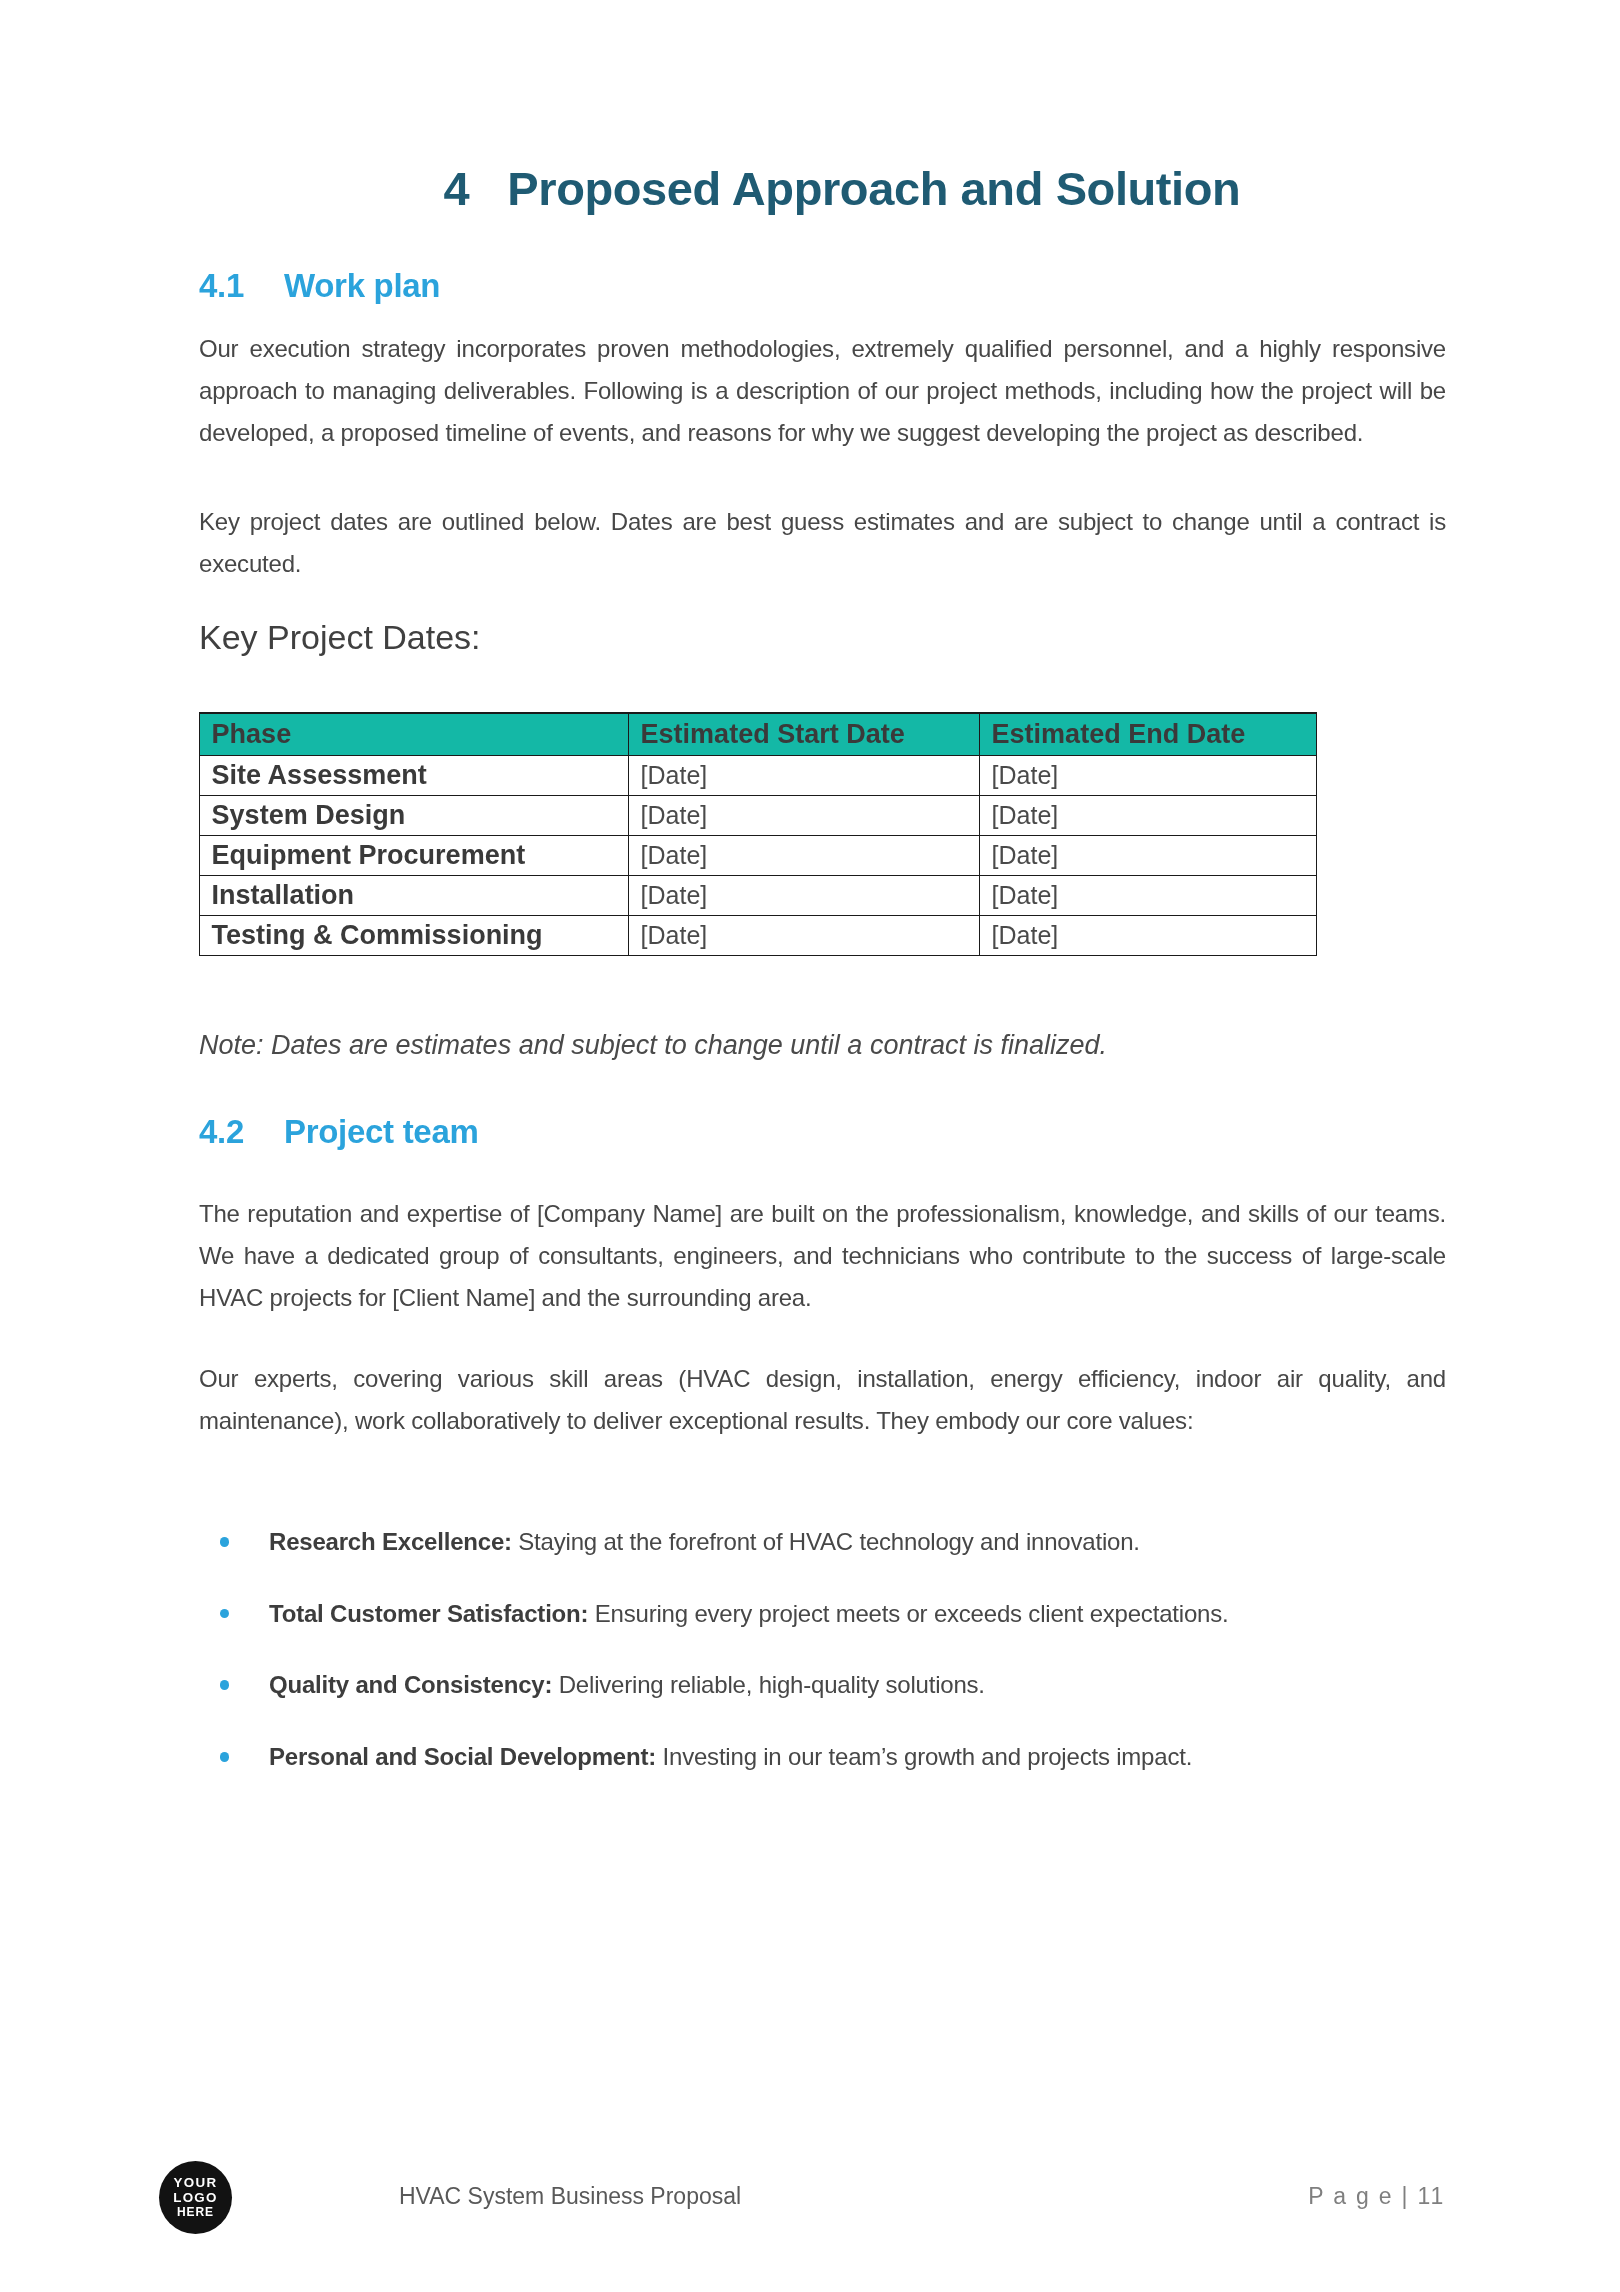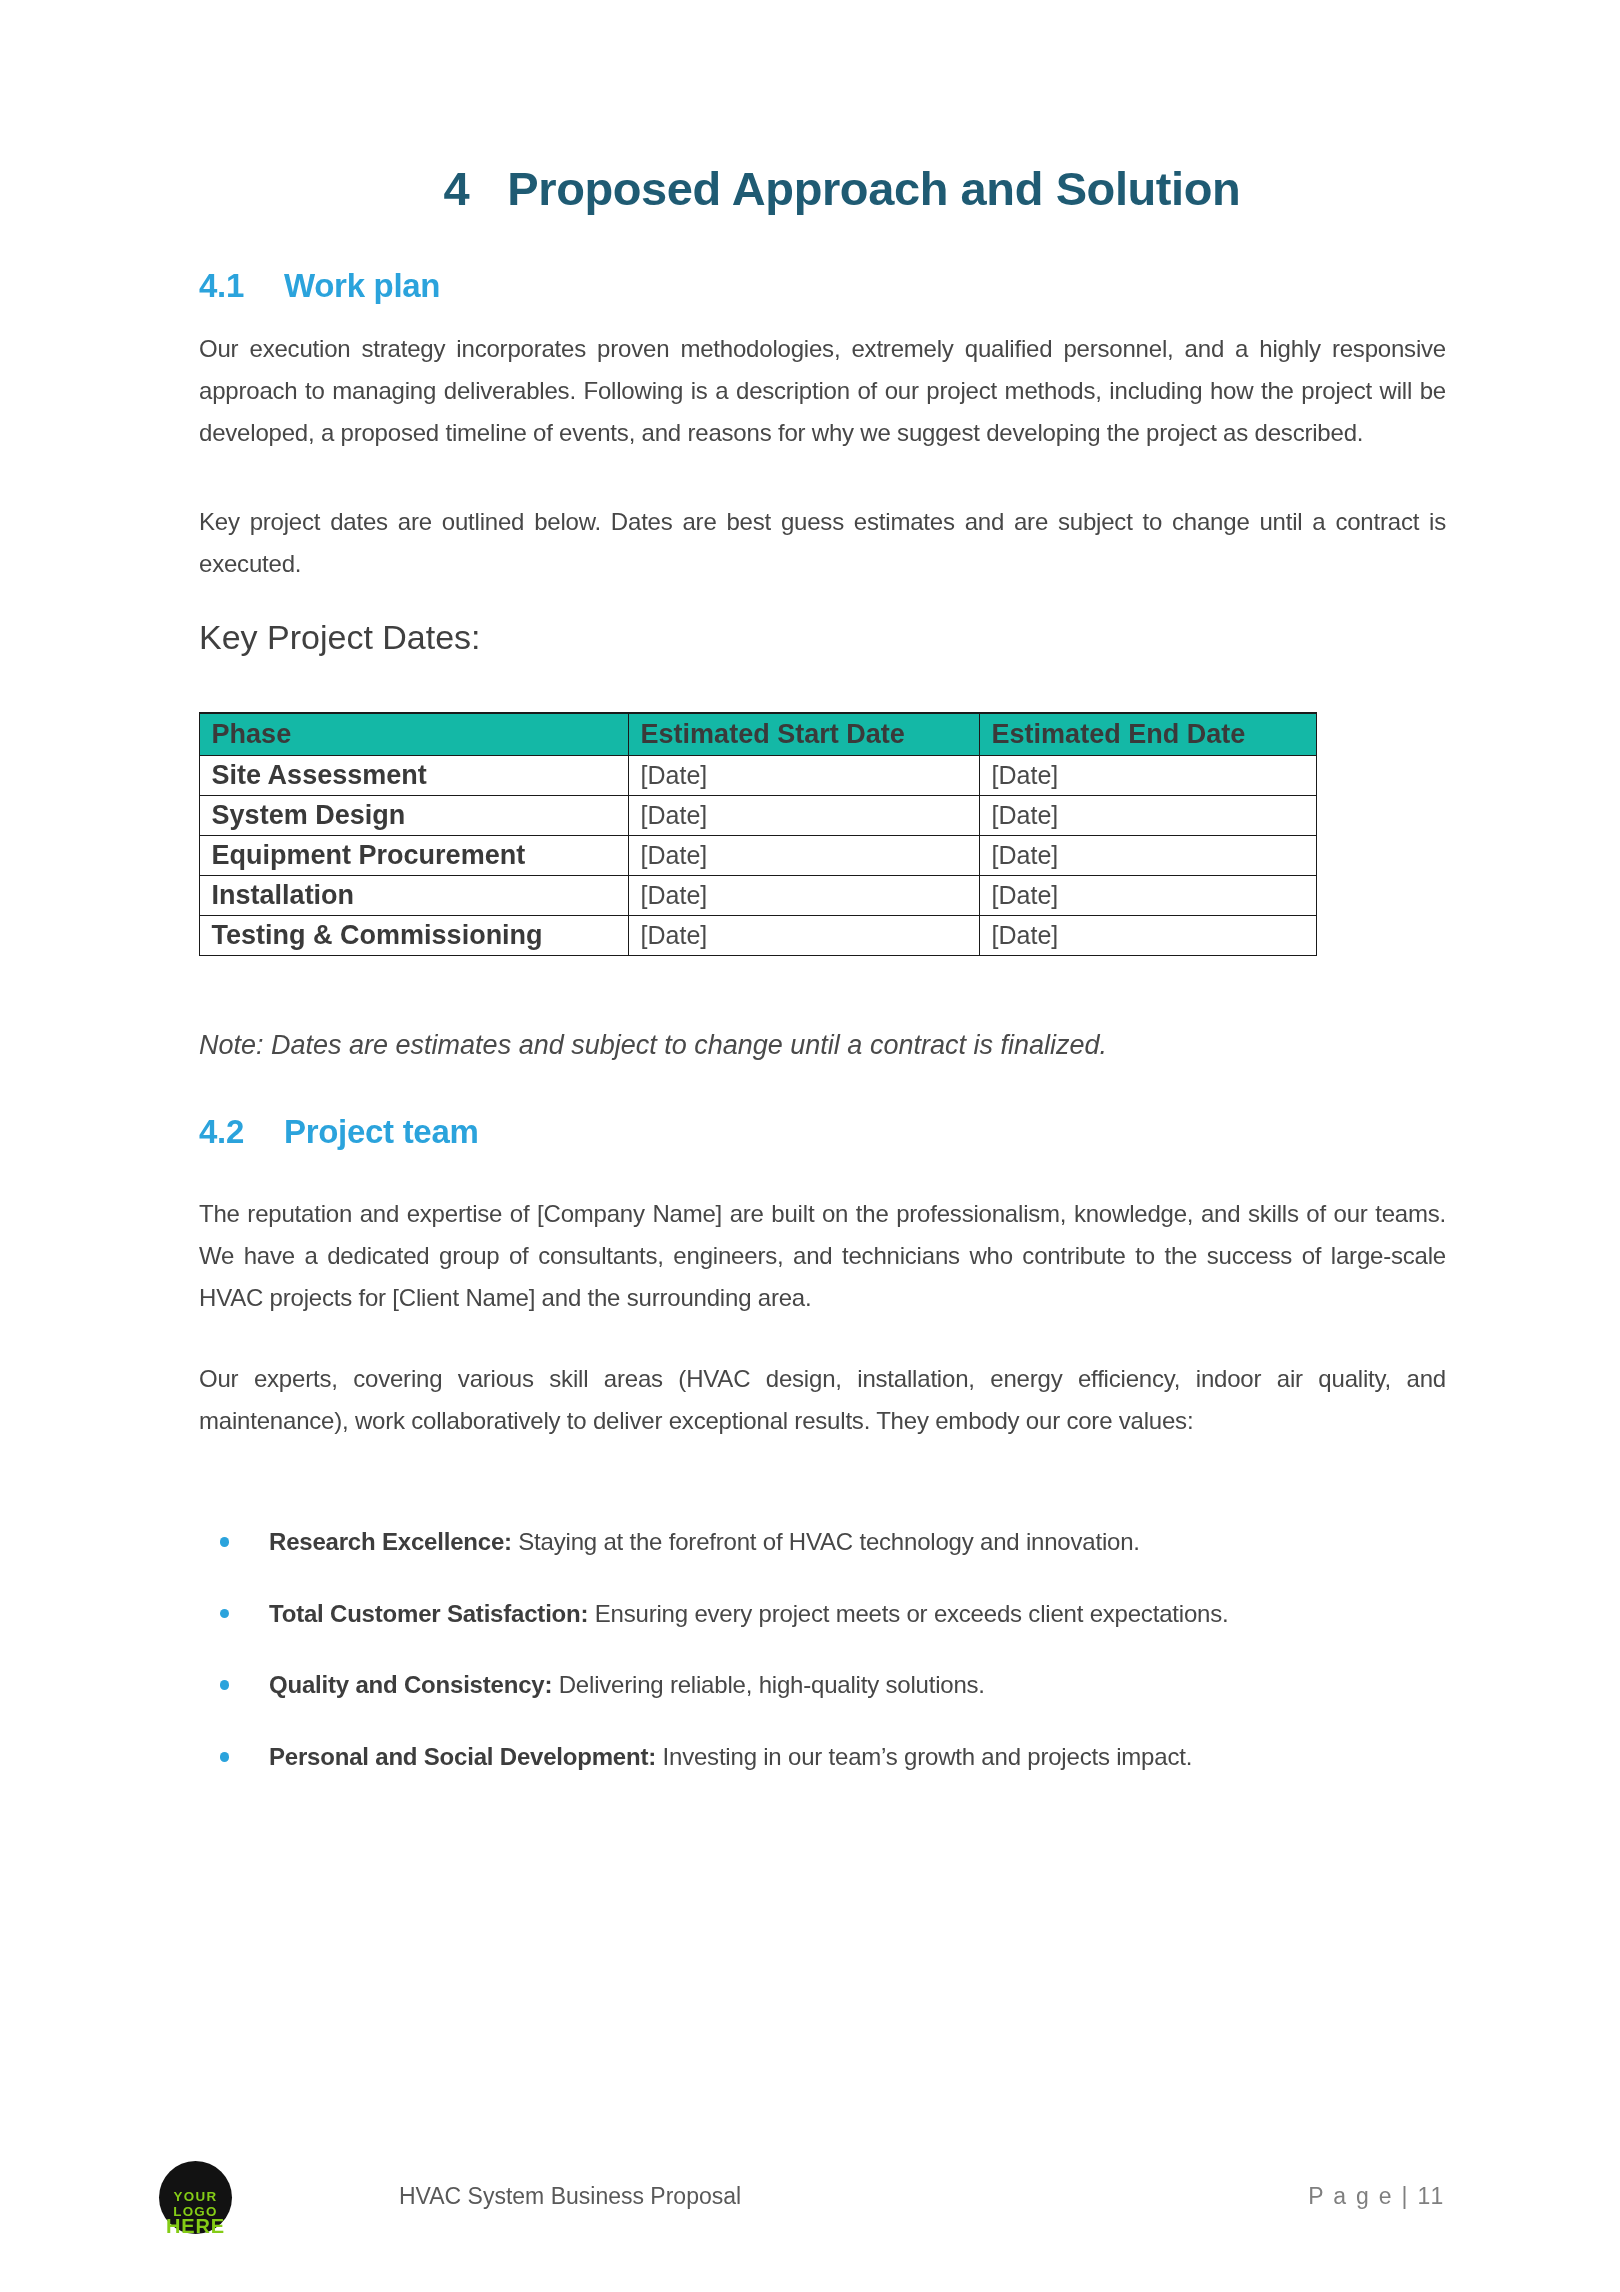--- a/index.html
+++ b/index.html
@@ -128,8 +128,8 @@
     border-radius:50%;
     background:#121212;
     display:flex;flex-direction:column;
-    align-items:center;justify-content:flex-end;
-    color:#84cc16;
+    align-items:center;justify-content:center;
+    color:#ffffff;
     font-weight:bold;
     font-size:13.4px;line-height:15px;
     letter-spacing:1.3px;

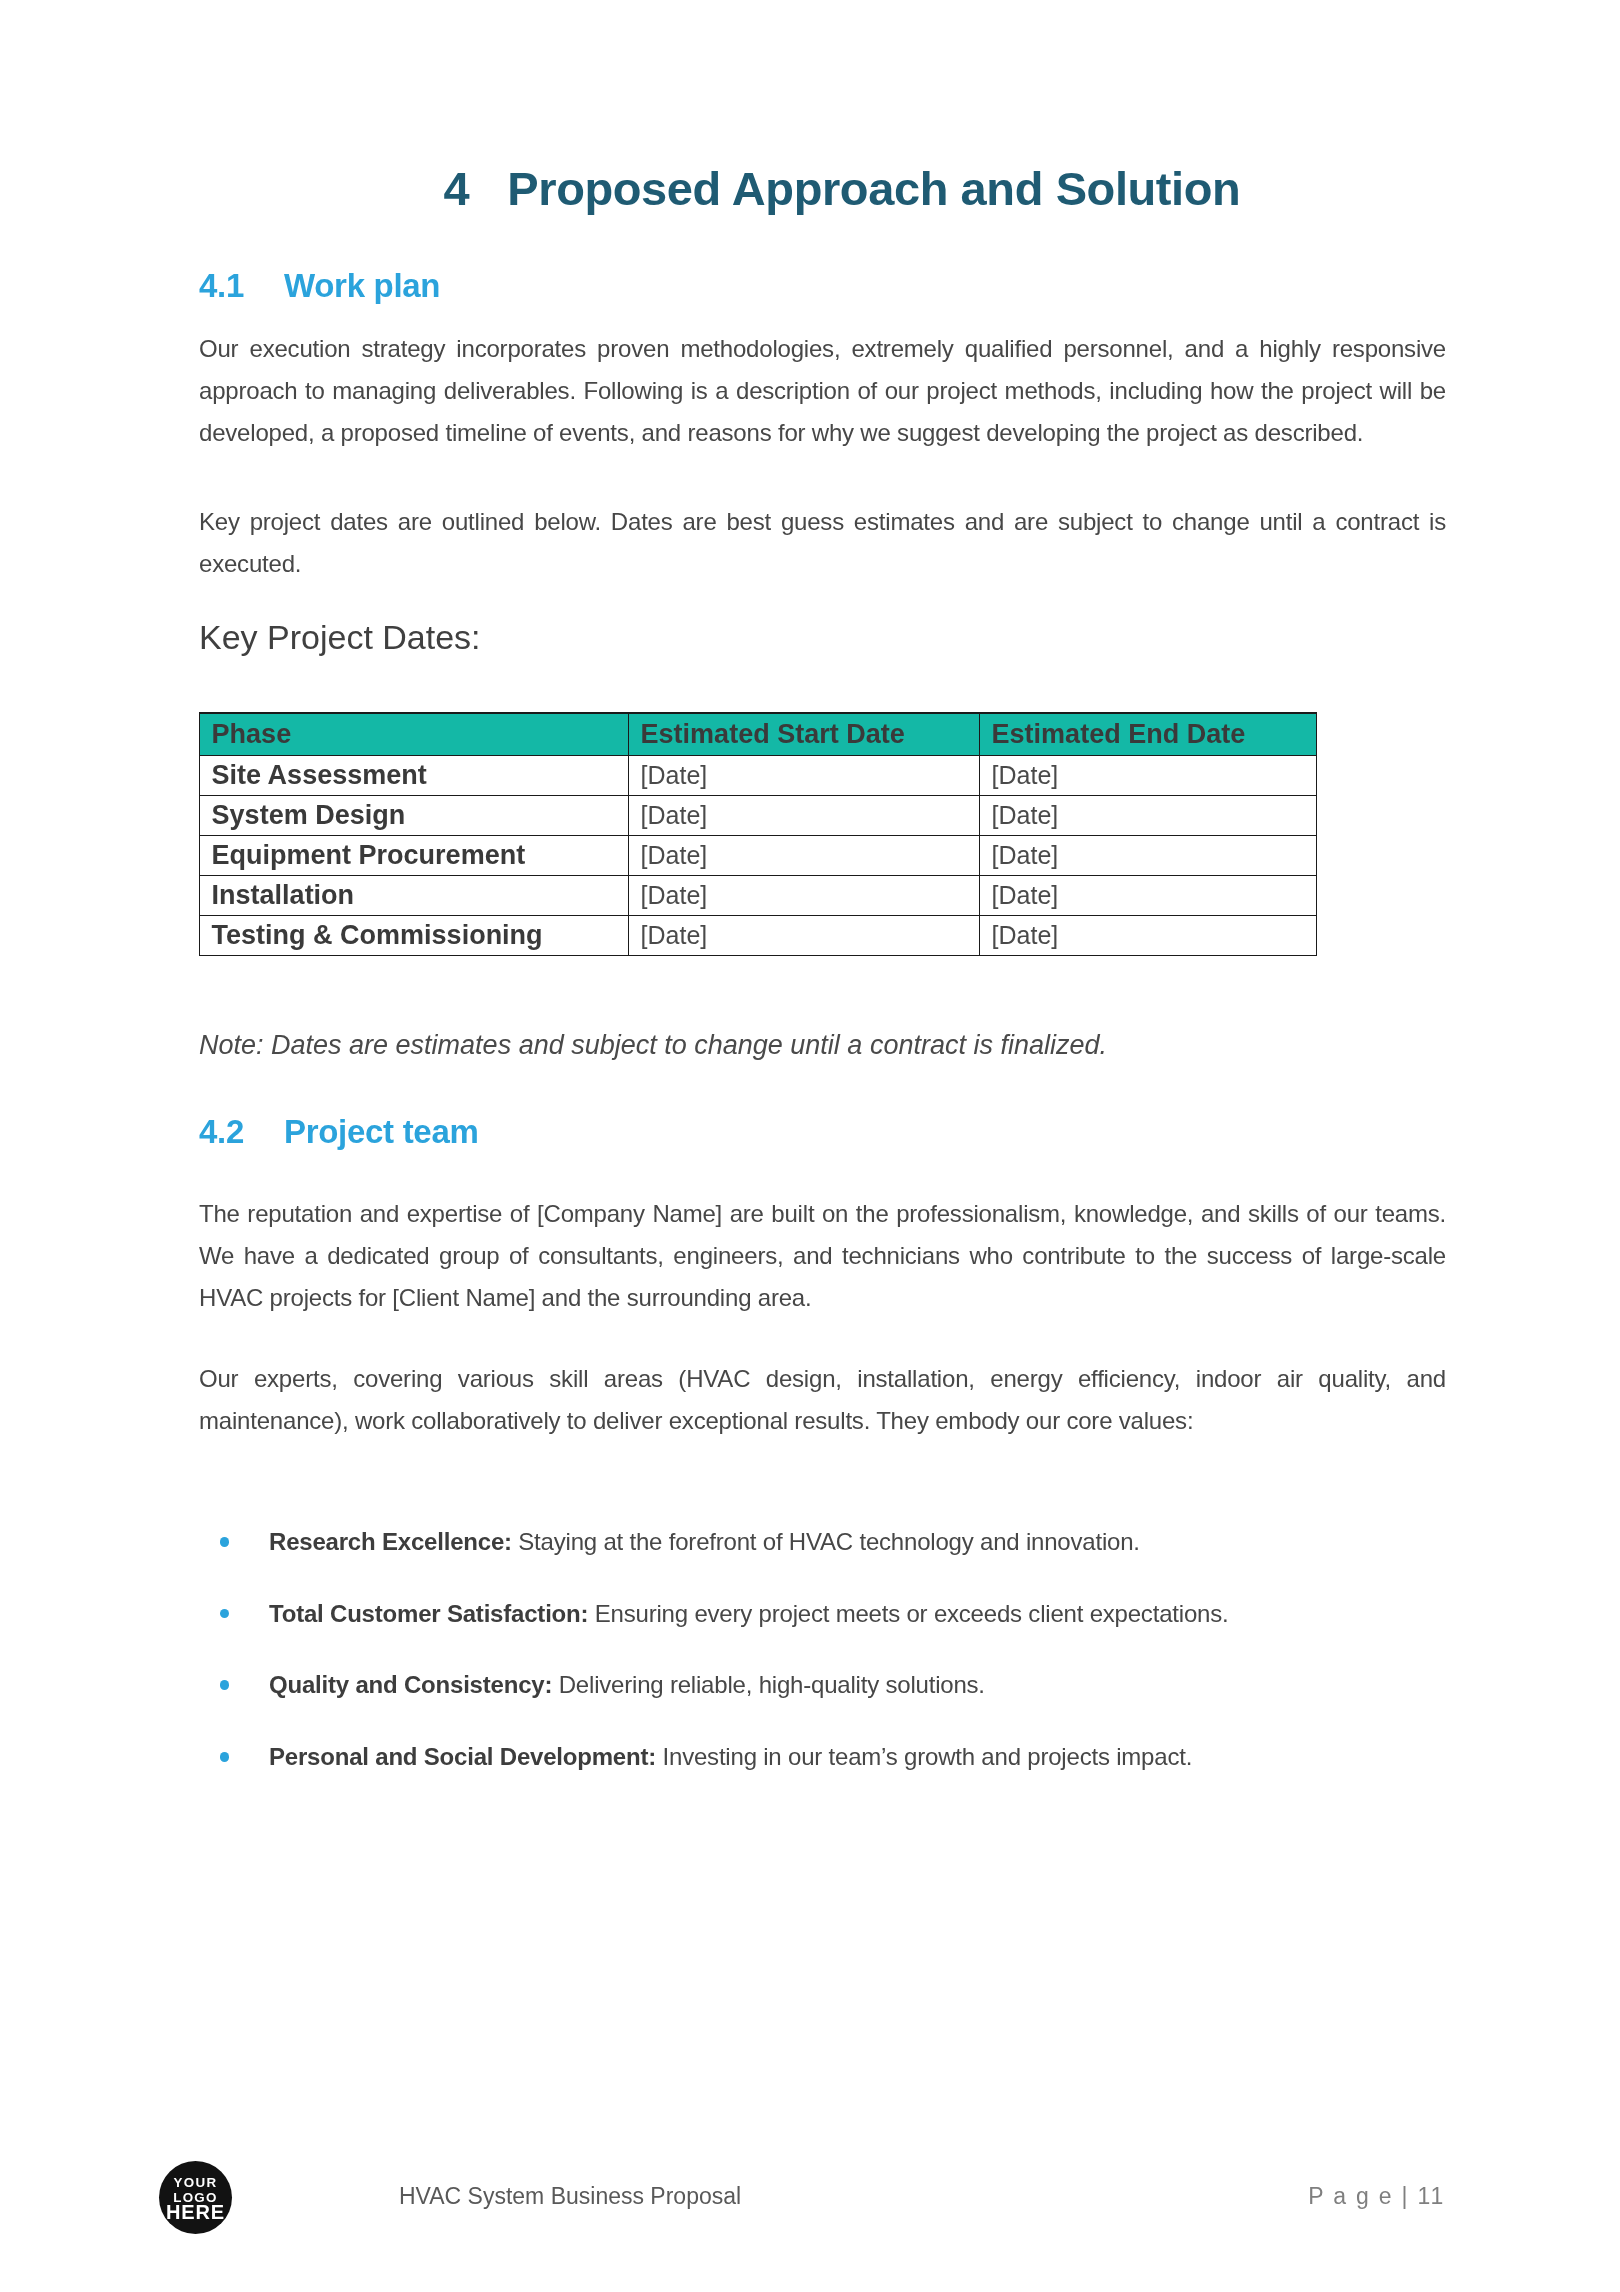--- a/index.html
+++ b/index.html
@@ -135,7 +135,7 @@
     letter-spacing:1.3px;
     text-align:center;
   }
-  .logo .l3{font-size:20px;letter-spacing:0.9px;}
+  .logo .l3{font-size:12px;letter-spacing:0.9px;}
   .footer-title{
     position:absolute;
     left:399px;top:2183px;

